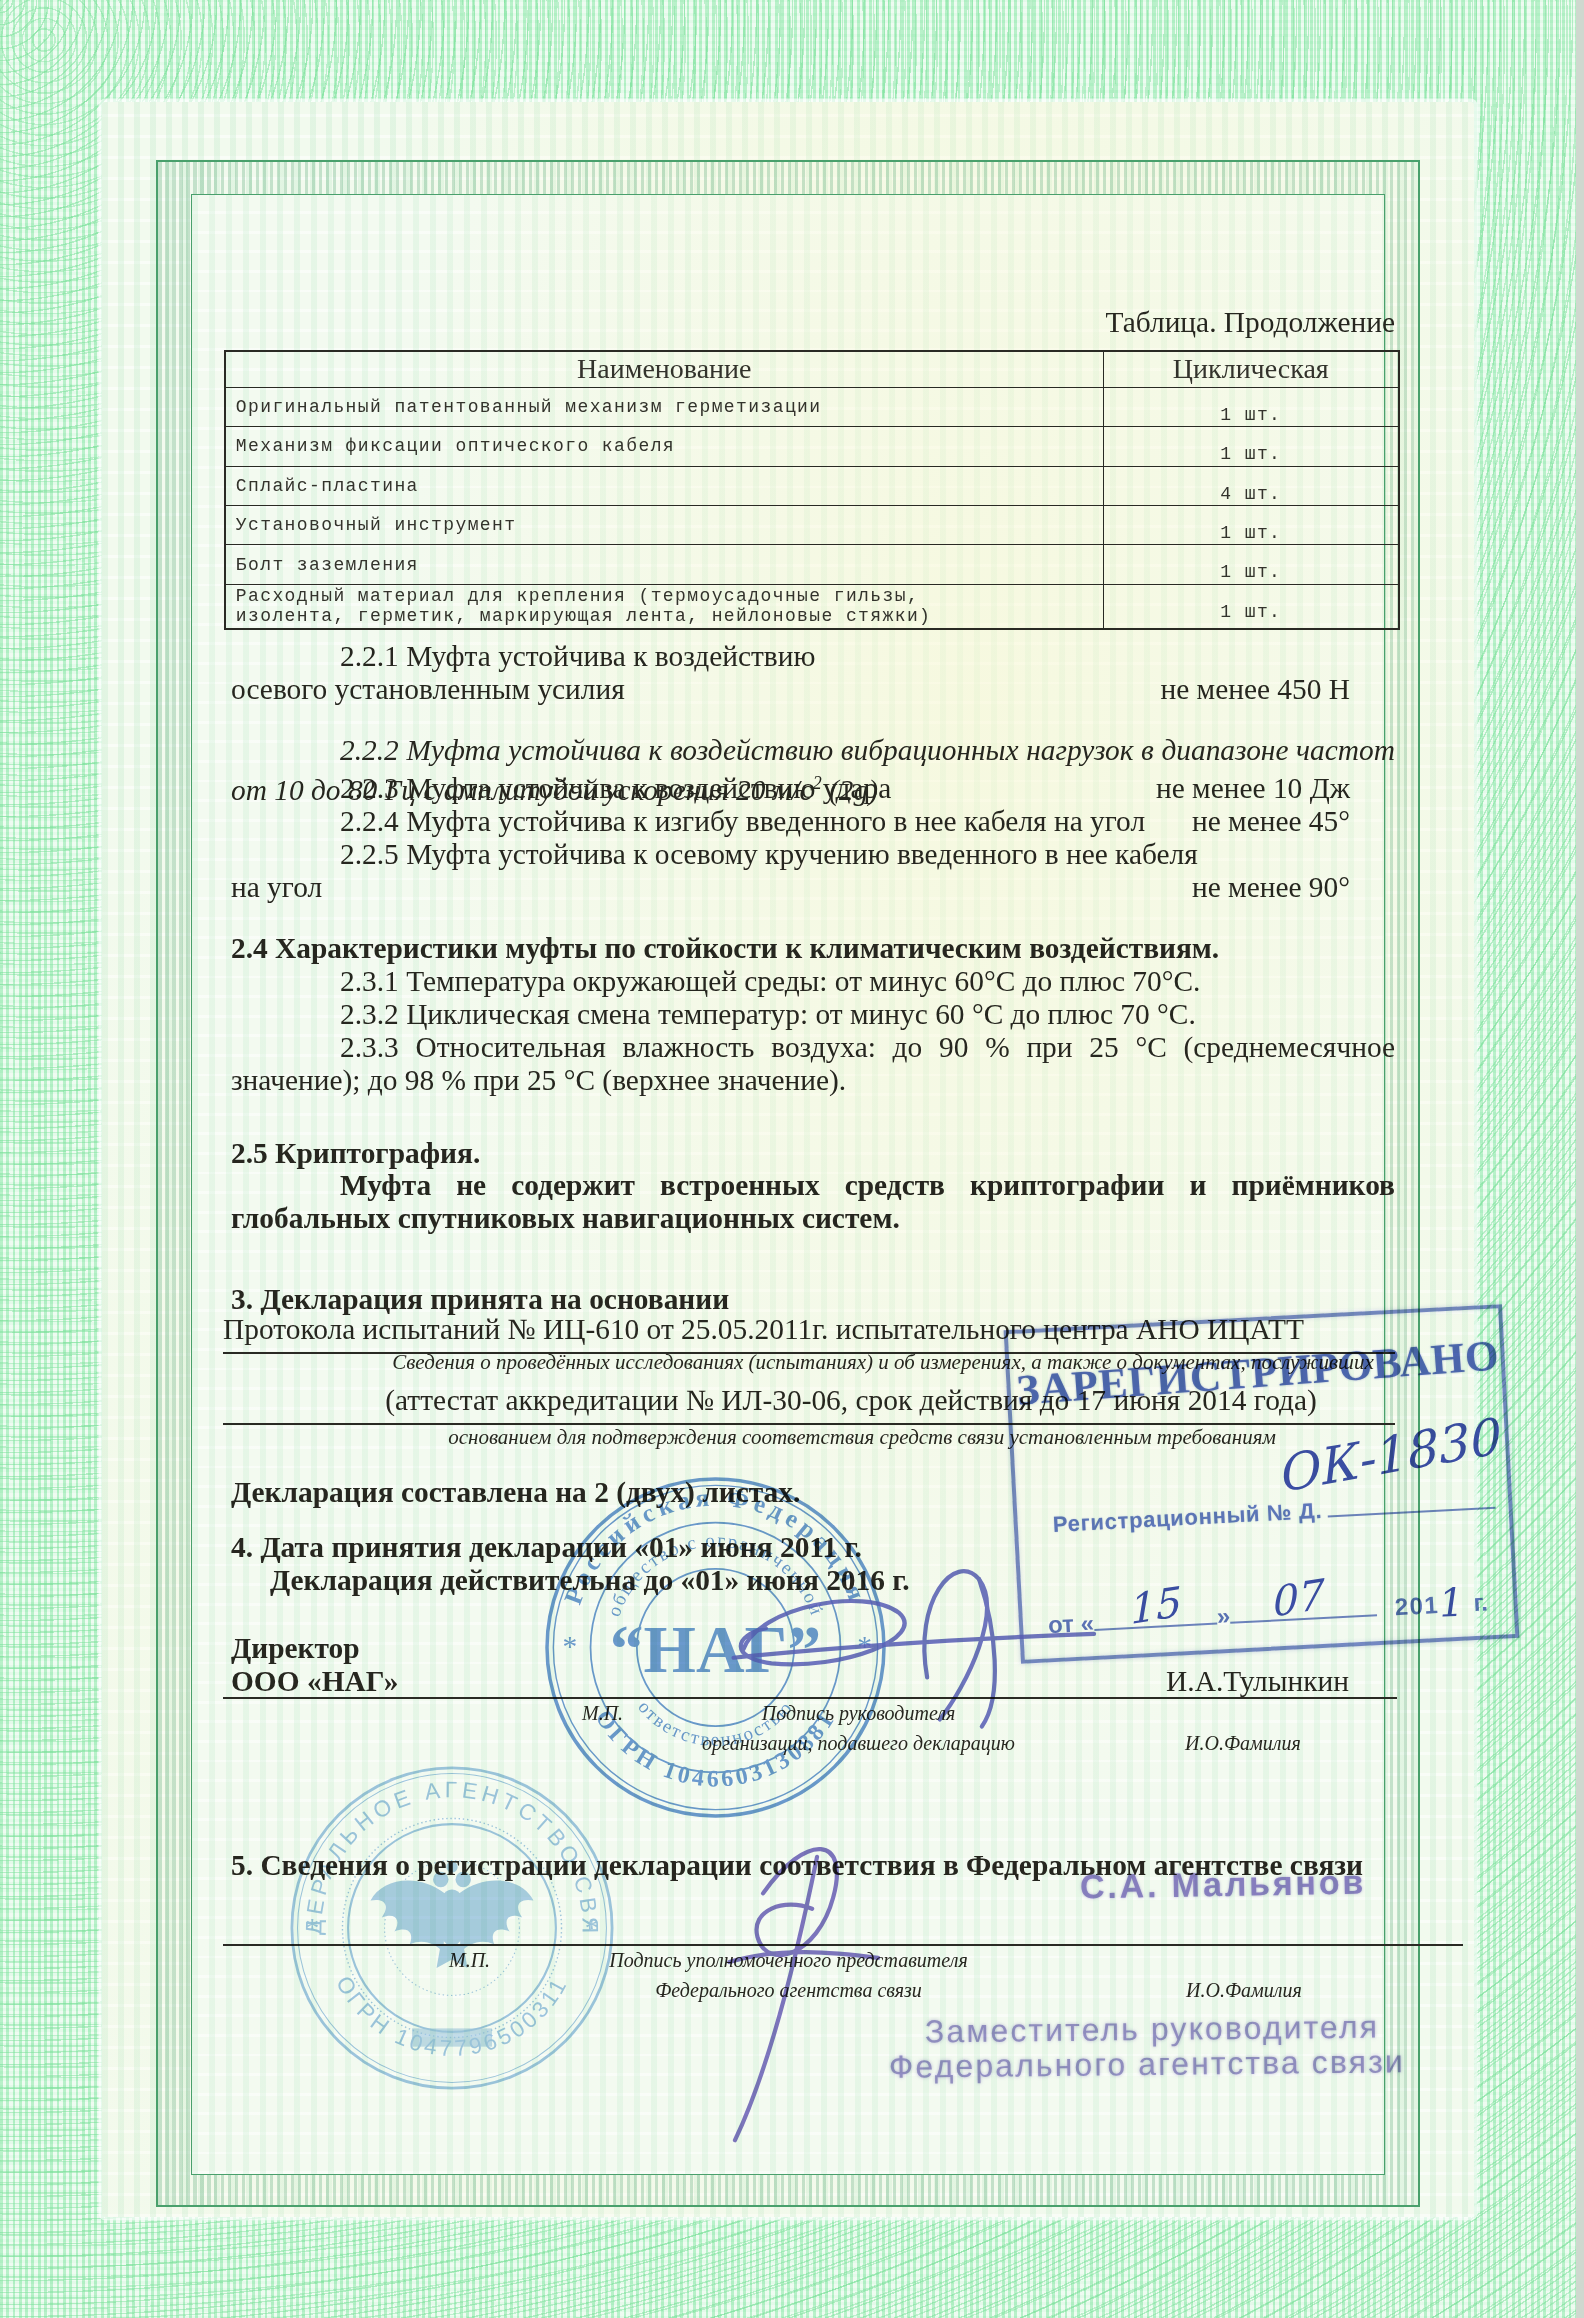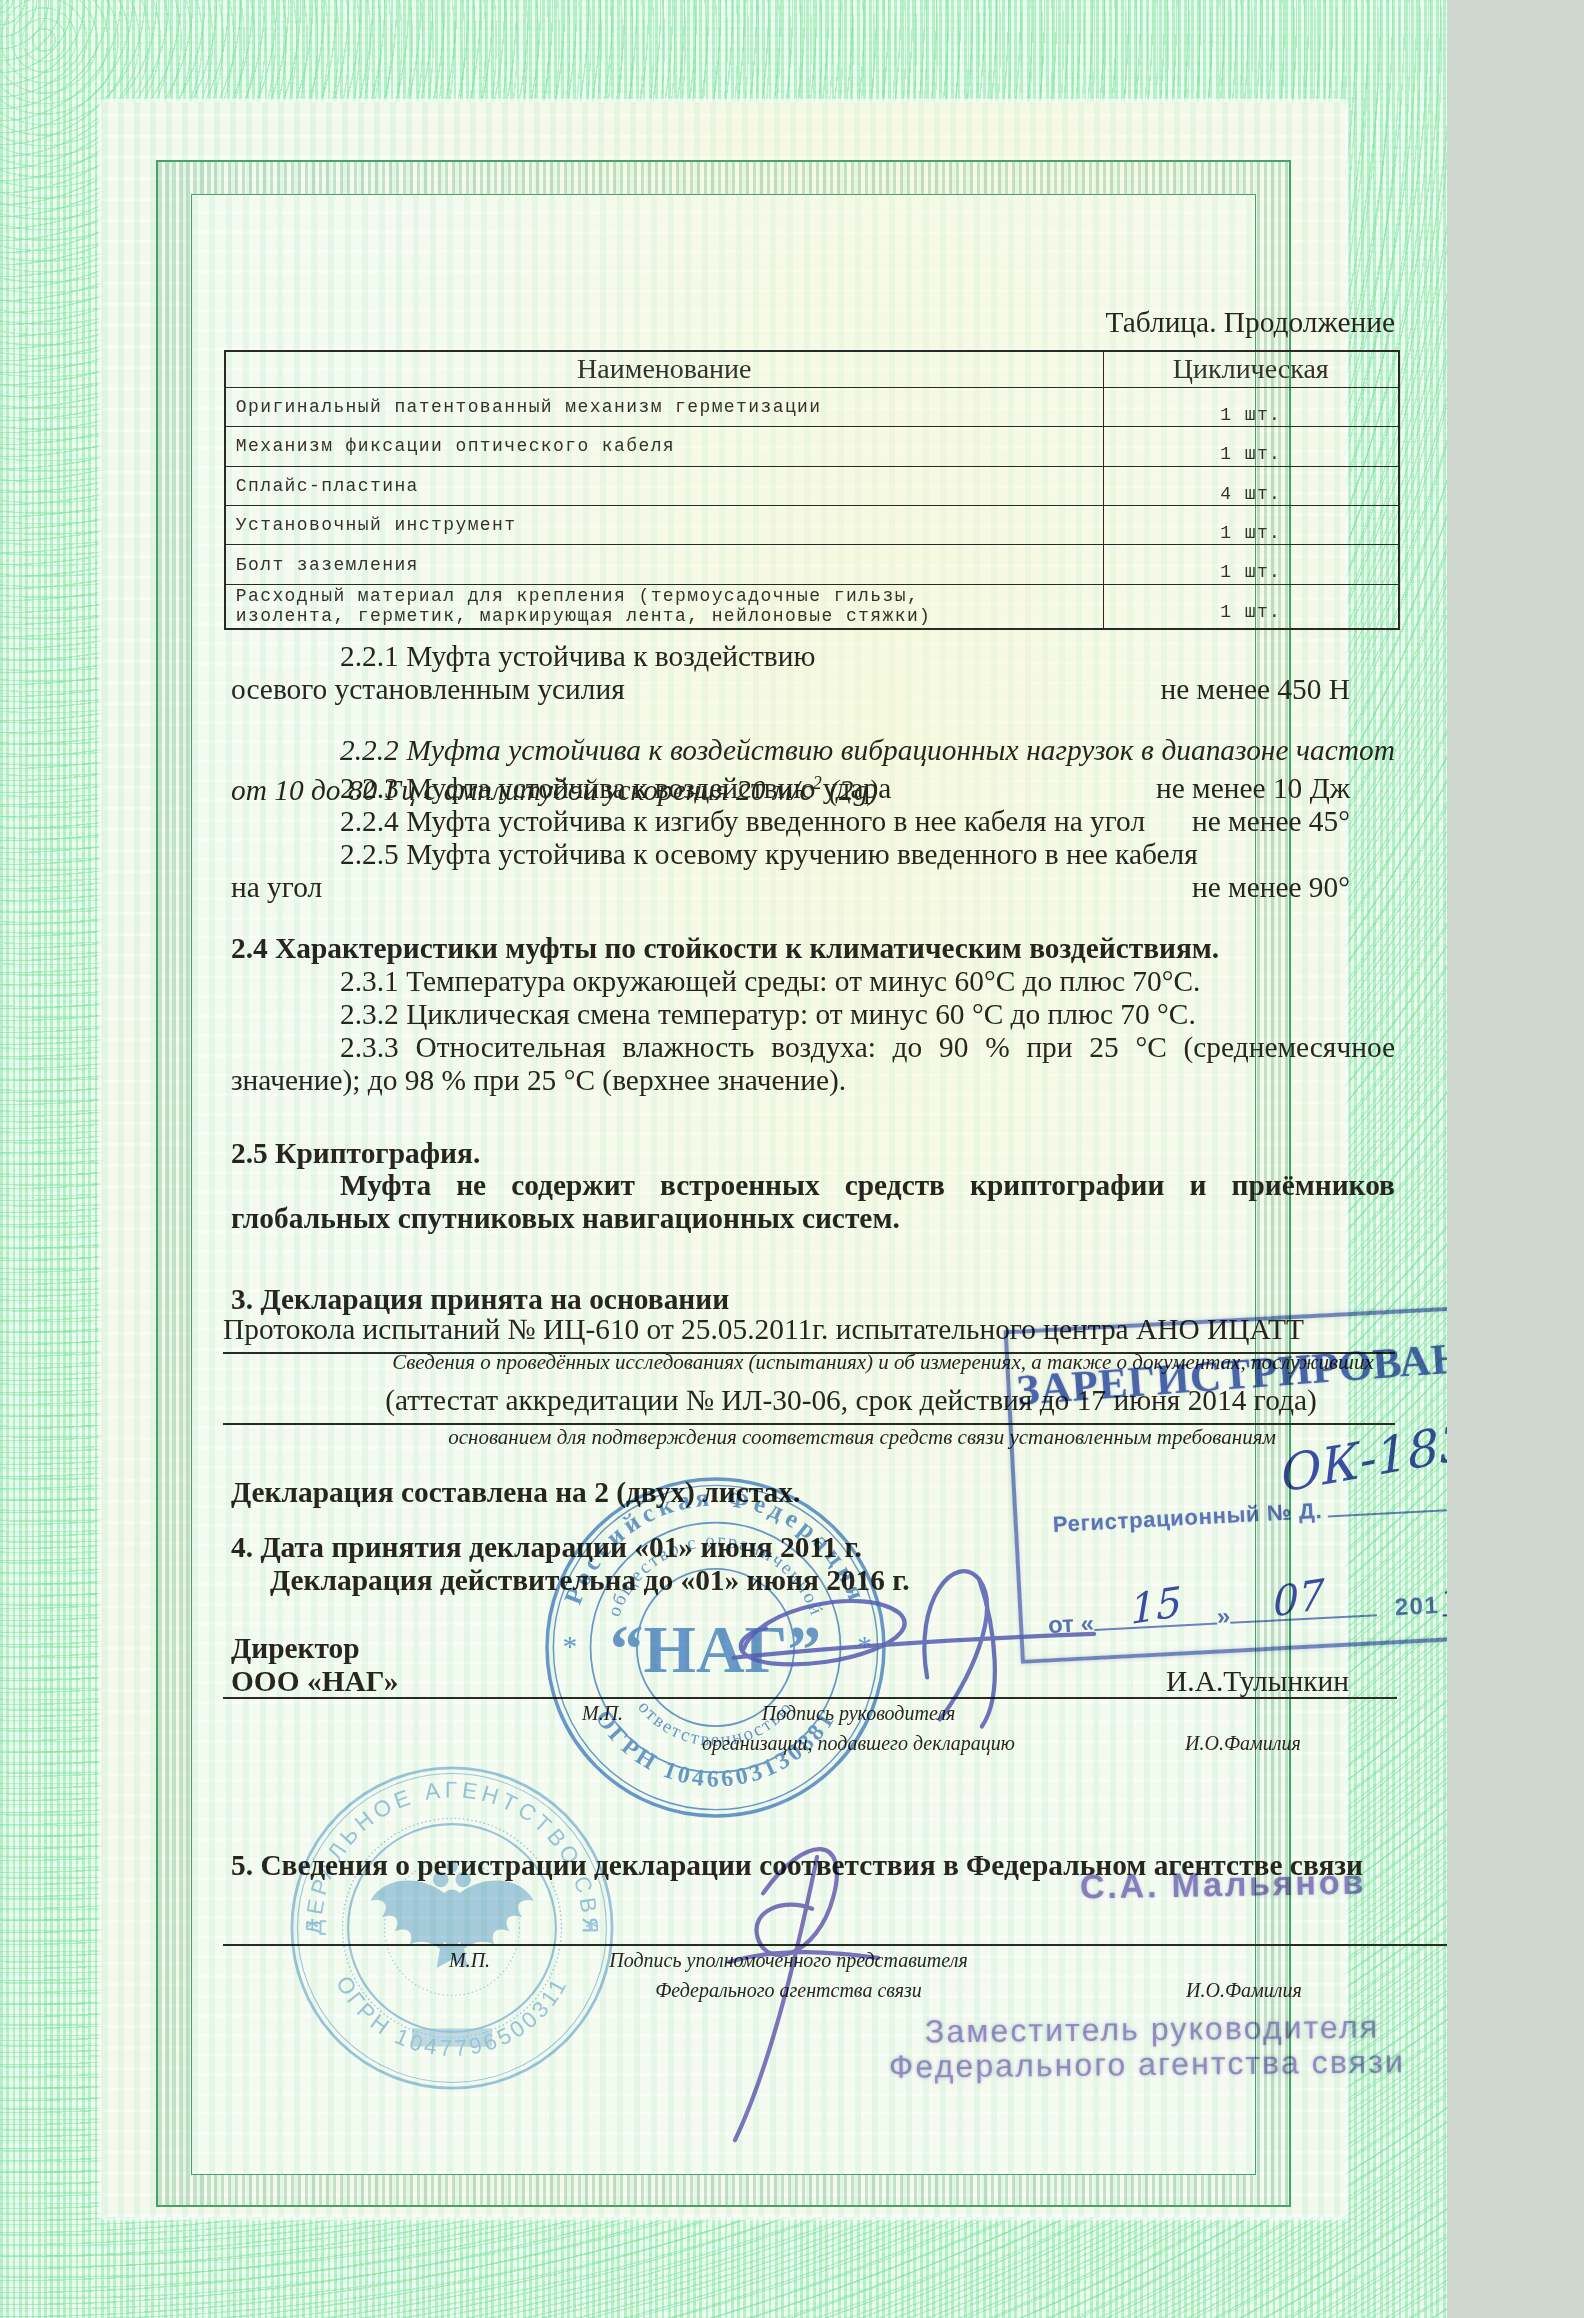--- a/index.html
+++ b/index.html
@@ -3,7 +3,7 @@
 <meta charset="utf-8">
 <style>
   html,body{margin:0;padding:0;background:#cfd8cf;}
-  .page{position:relative;width:1447px;height:2319px;overflow:hidden;
+  .page{position:relative;width:1576px;height:2319px;overflow:hidden;
     font-family:"Liberation Serif","DejaVu Serif",serif;color:#26261f;}
   
   .lace{position:absolute;inset:0;background-color:#dcf6e2;

